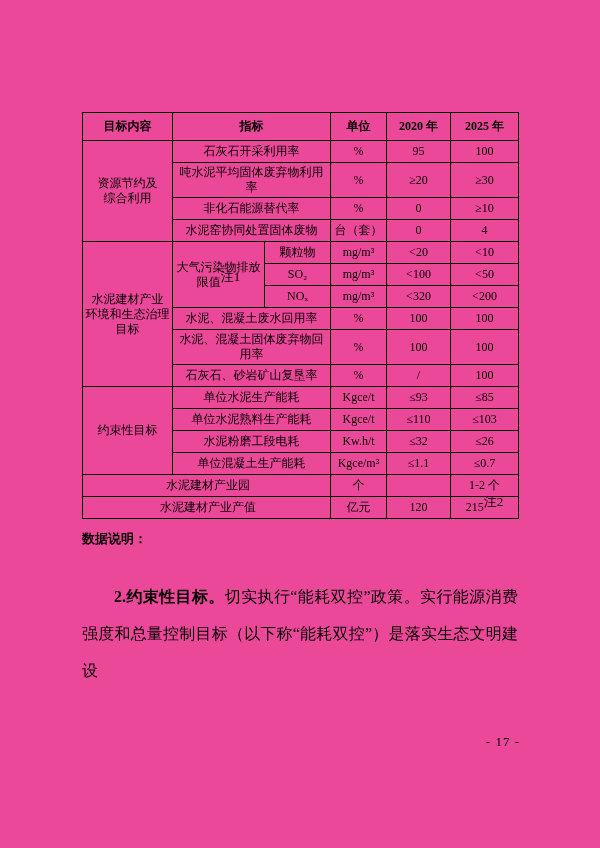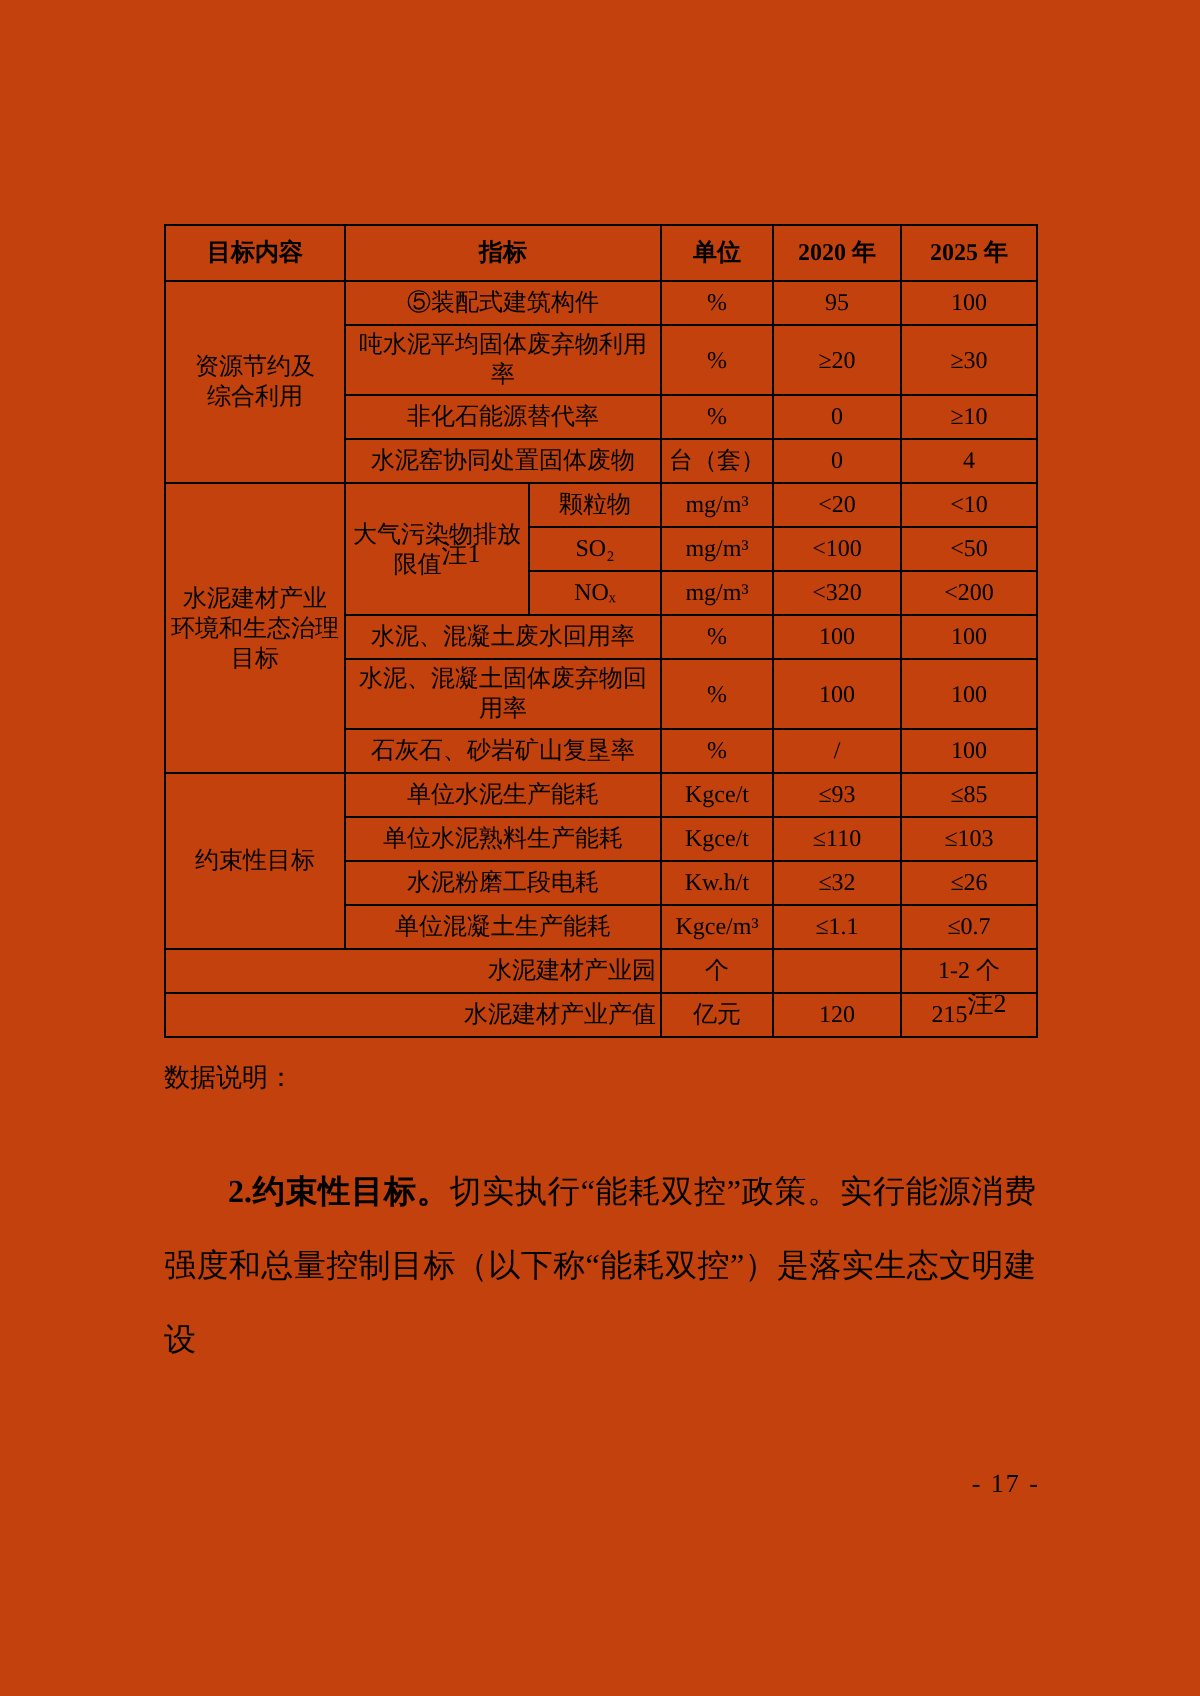--- a/index.html
+++ b/index.html
@@ -9,7 +9,7 @@
     font-family:"Liberation Serif","DejaVu Serif",serif;
     color:#000;
   }
-  .page { position:absolute; inset:0; width:600px; height:848px; background:#c2410c; }
+  .page { position:absolute; inset:0; width:600px; height:848px; background:#ec4899; }
   .content { position:absolute; left:82px; top:112px; width:436px; }
 
   table.targets-table { border-collapse:collapse; table-layout:fixed; width:436px; }

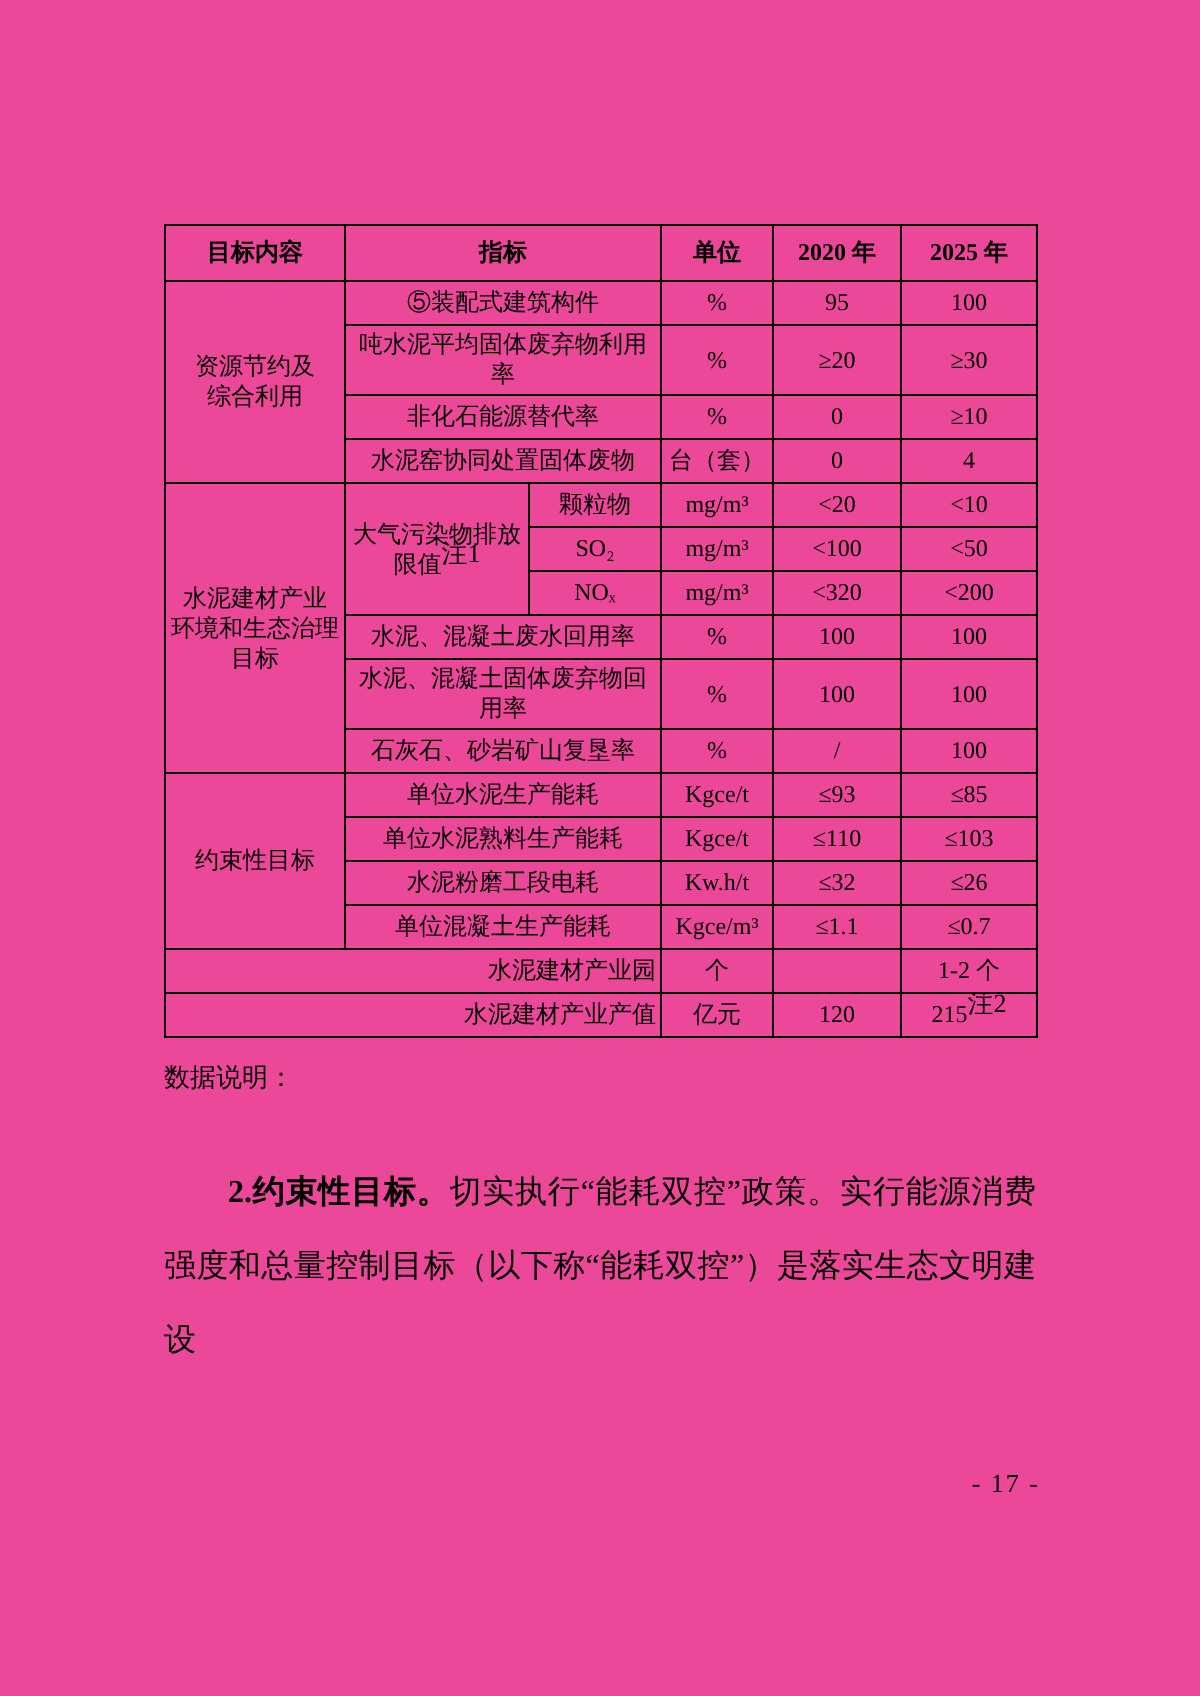--- a/index.html
+++ b/index.html
@@ -73,7 +73,7 @@
         <tr>
           <td rowspan="4" class="group-label">资源节约及
 综合利用</td>
-          <td colspan="2">⑤装配式建筑构件</td>
+          <td colspan="2">石灰石开采利用率</td>
           <td>%</td>
           <td>95</td>
           <td>100</td>

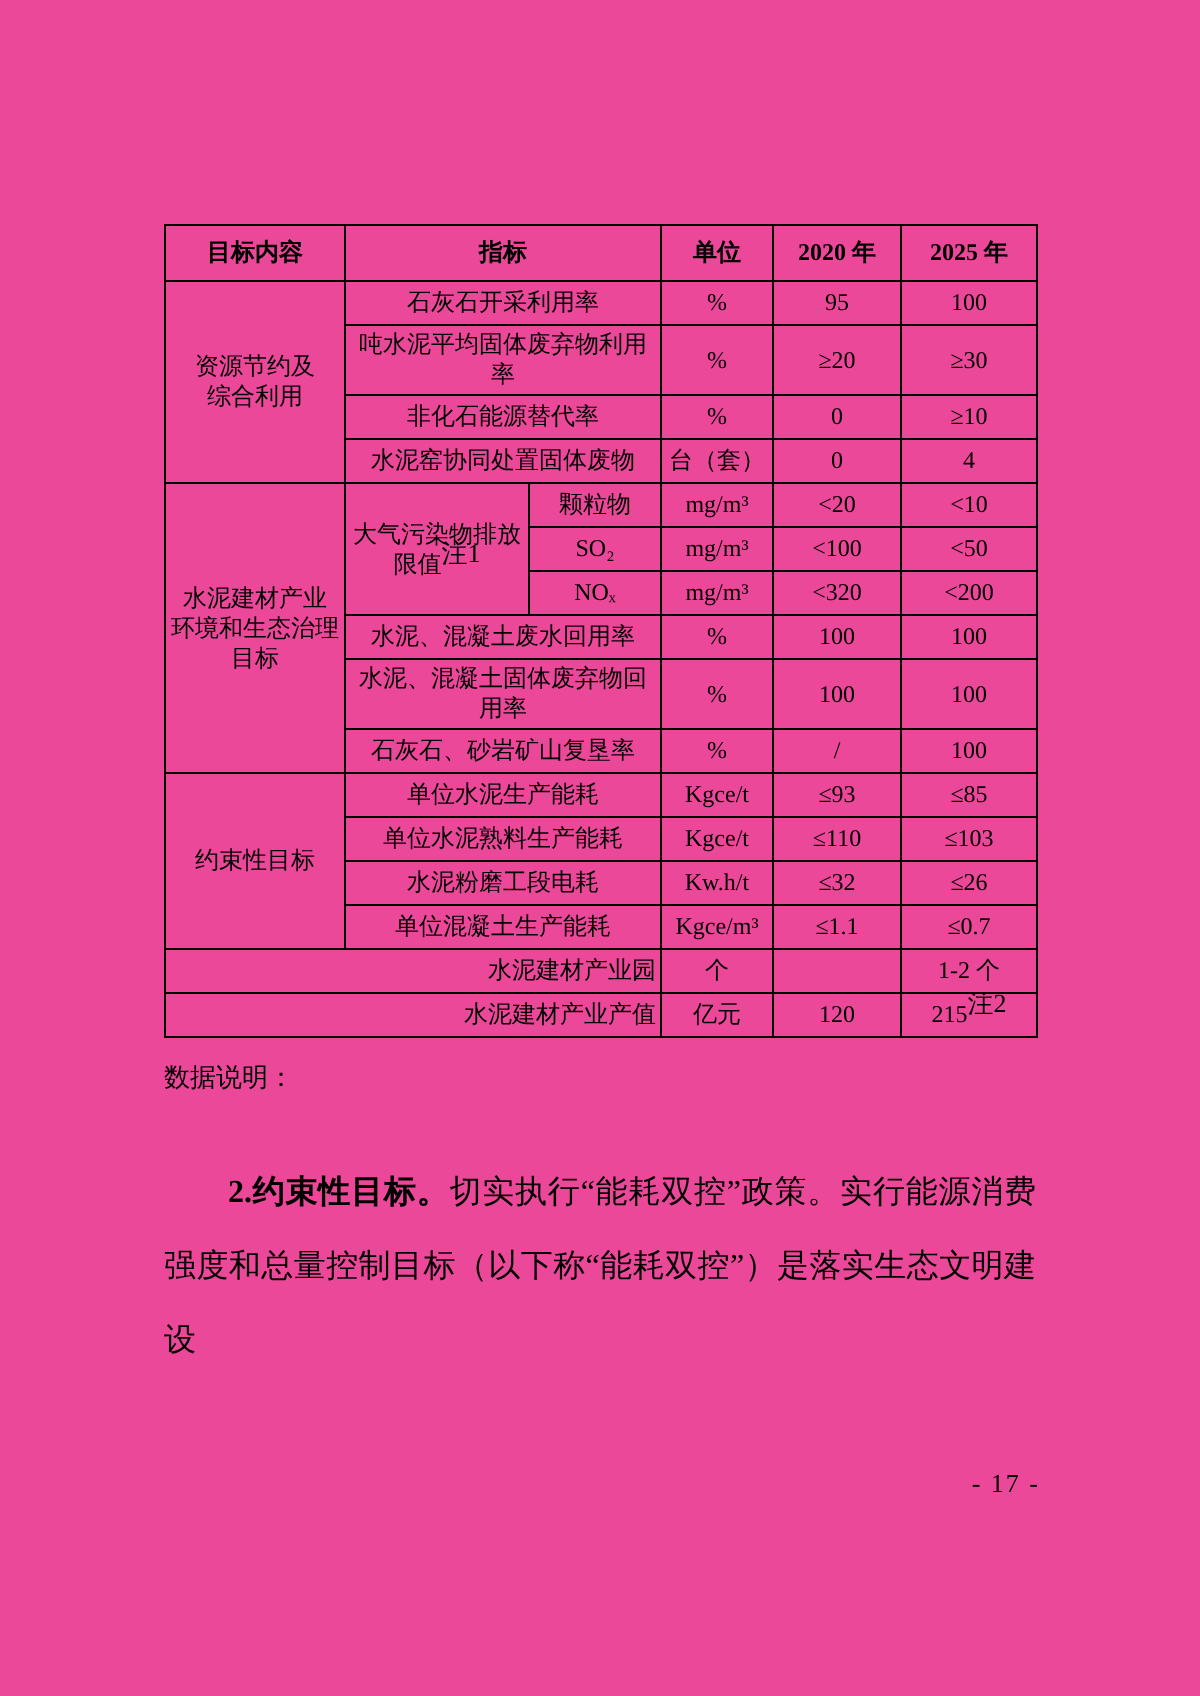--- a/index.html
+++ b/index.html
@@ -25,7 +25,7 @@
   .targets-table th { font-weight:bold; height:28px; }
   .targets-table td { height:22px; font-weight:normal; }
   .group-label { white-space:pre-line; }
-  td.left { text-align:right; padding-left:5px; }
+  td.left { text-align:center; padding-left:5px; }
   sup { font-size:13px; vertical-align:super; line-height:0; }
 
   .notes { margin-top:11px; font-size:13px; line-height:18px; text-align:justify; }

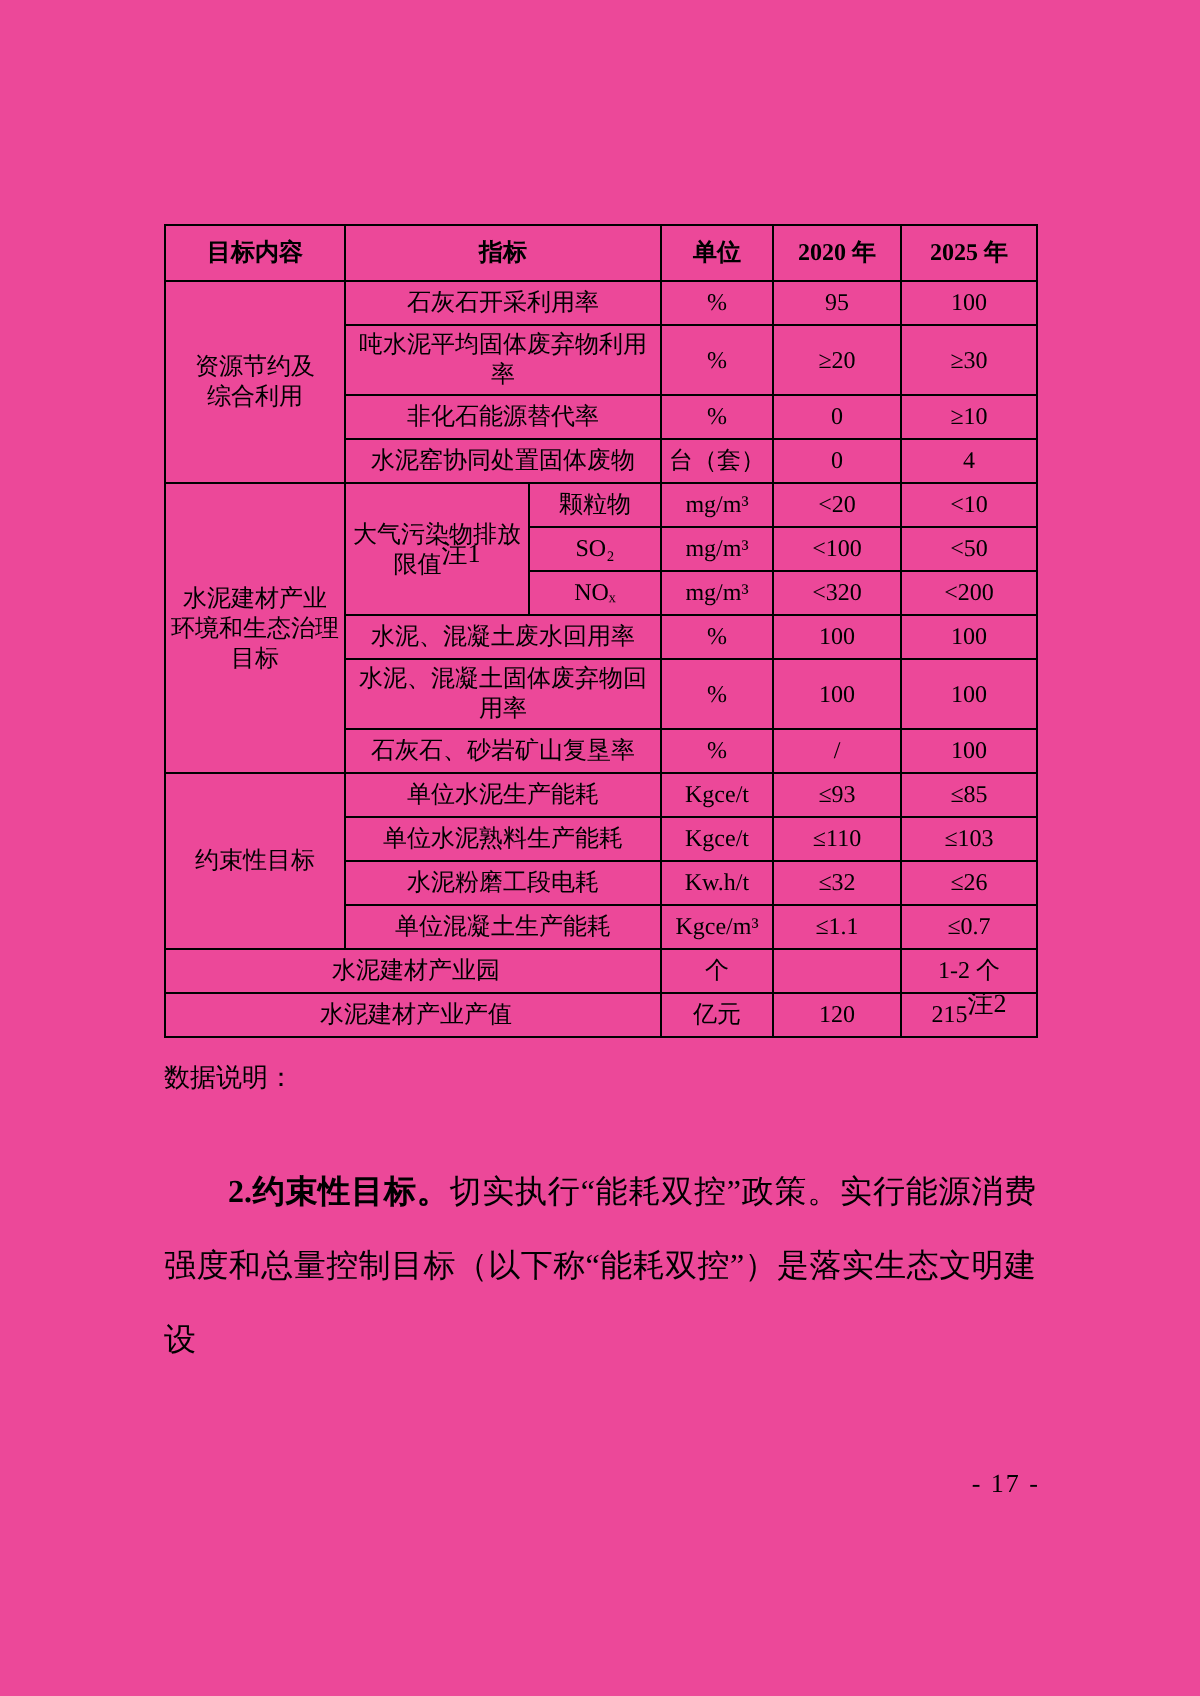--- a/index.html
+++ b/index.html
@@ -29,7 +29,7 @@
   sup { font-size:13px; vertical-align:super; line-height:0; }
 
   .notes { margin-top:11px; font-size:13px; line-height:18px; text-align:justify; }
-  .notes-title { font-weight:normal; }
+  .notes-title { font-weight:bold; }
   .note-item { text-indent:1.7em; }
 
   .body-para {

